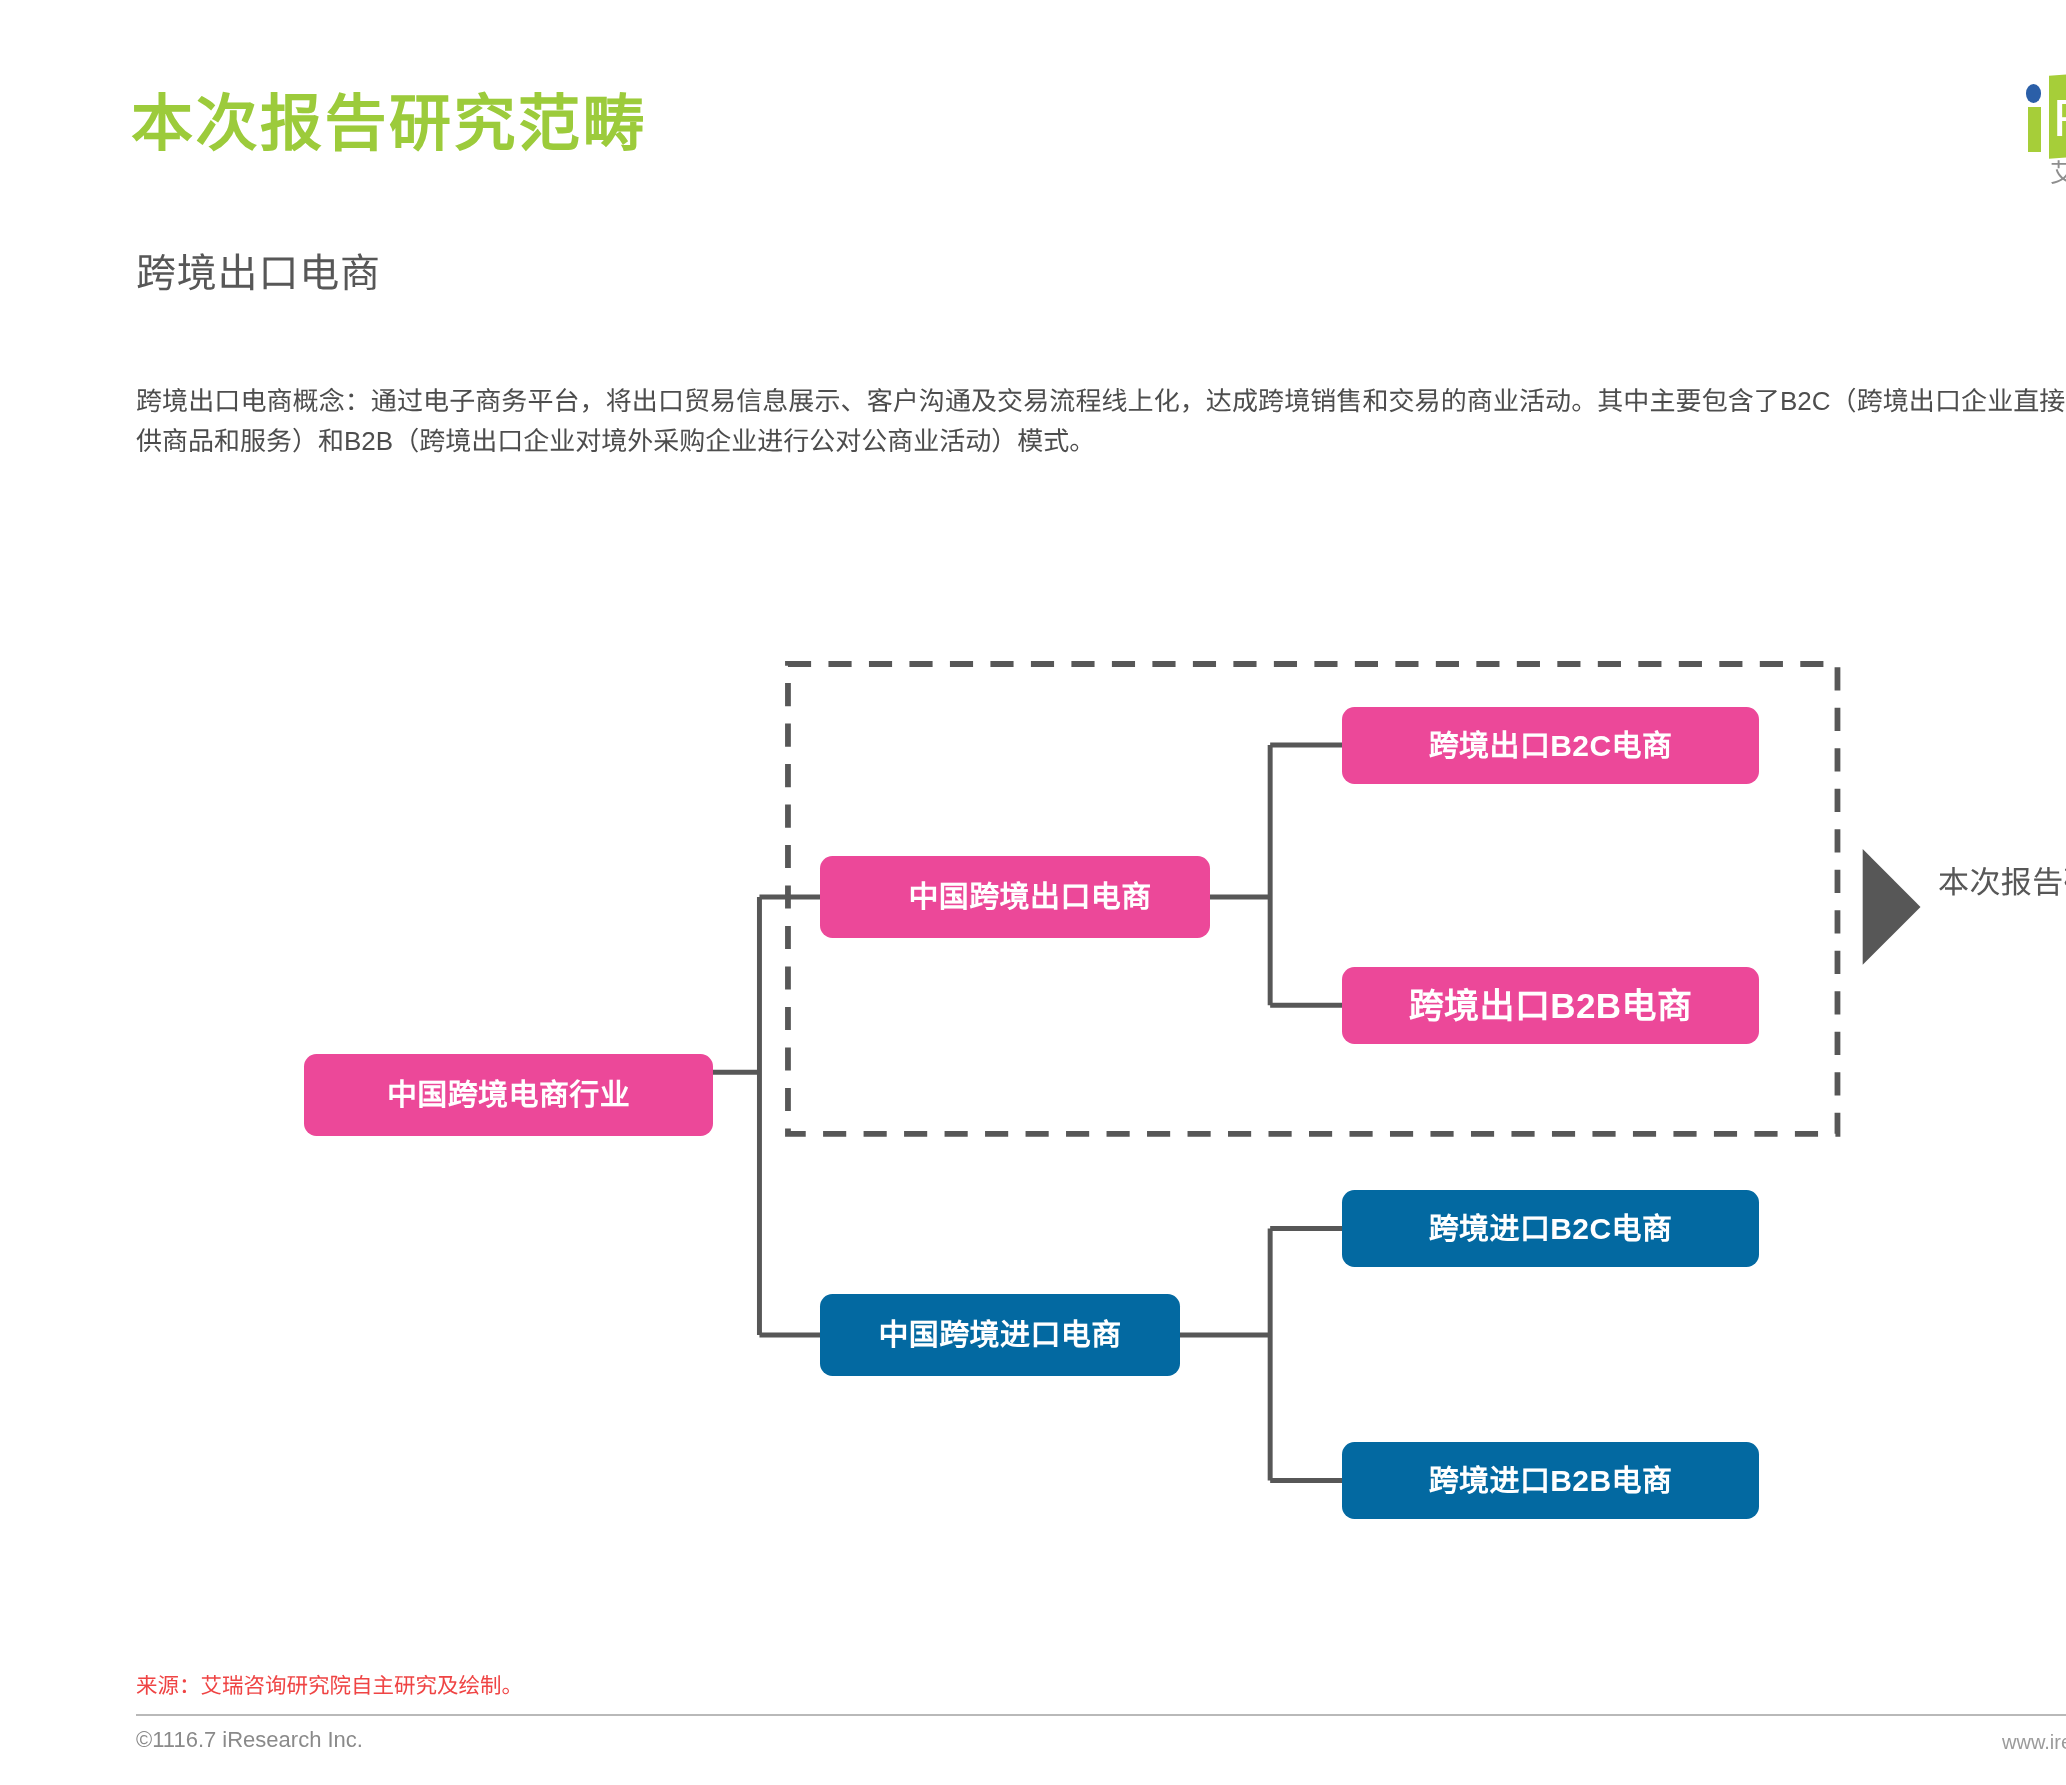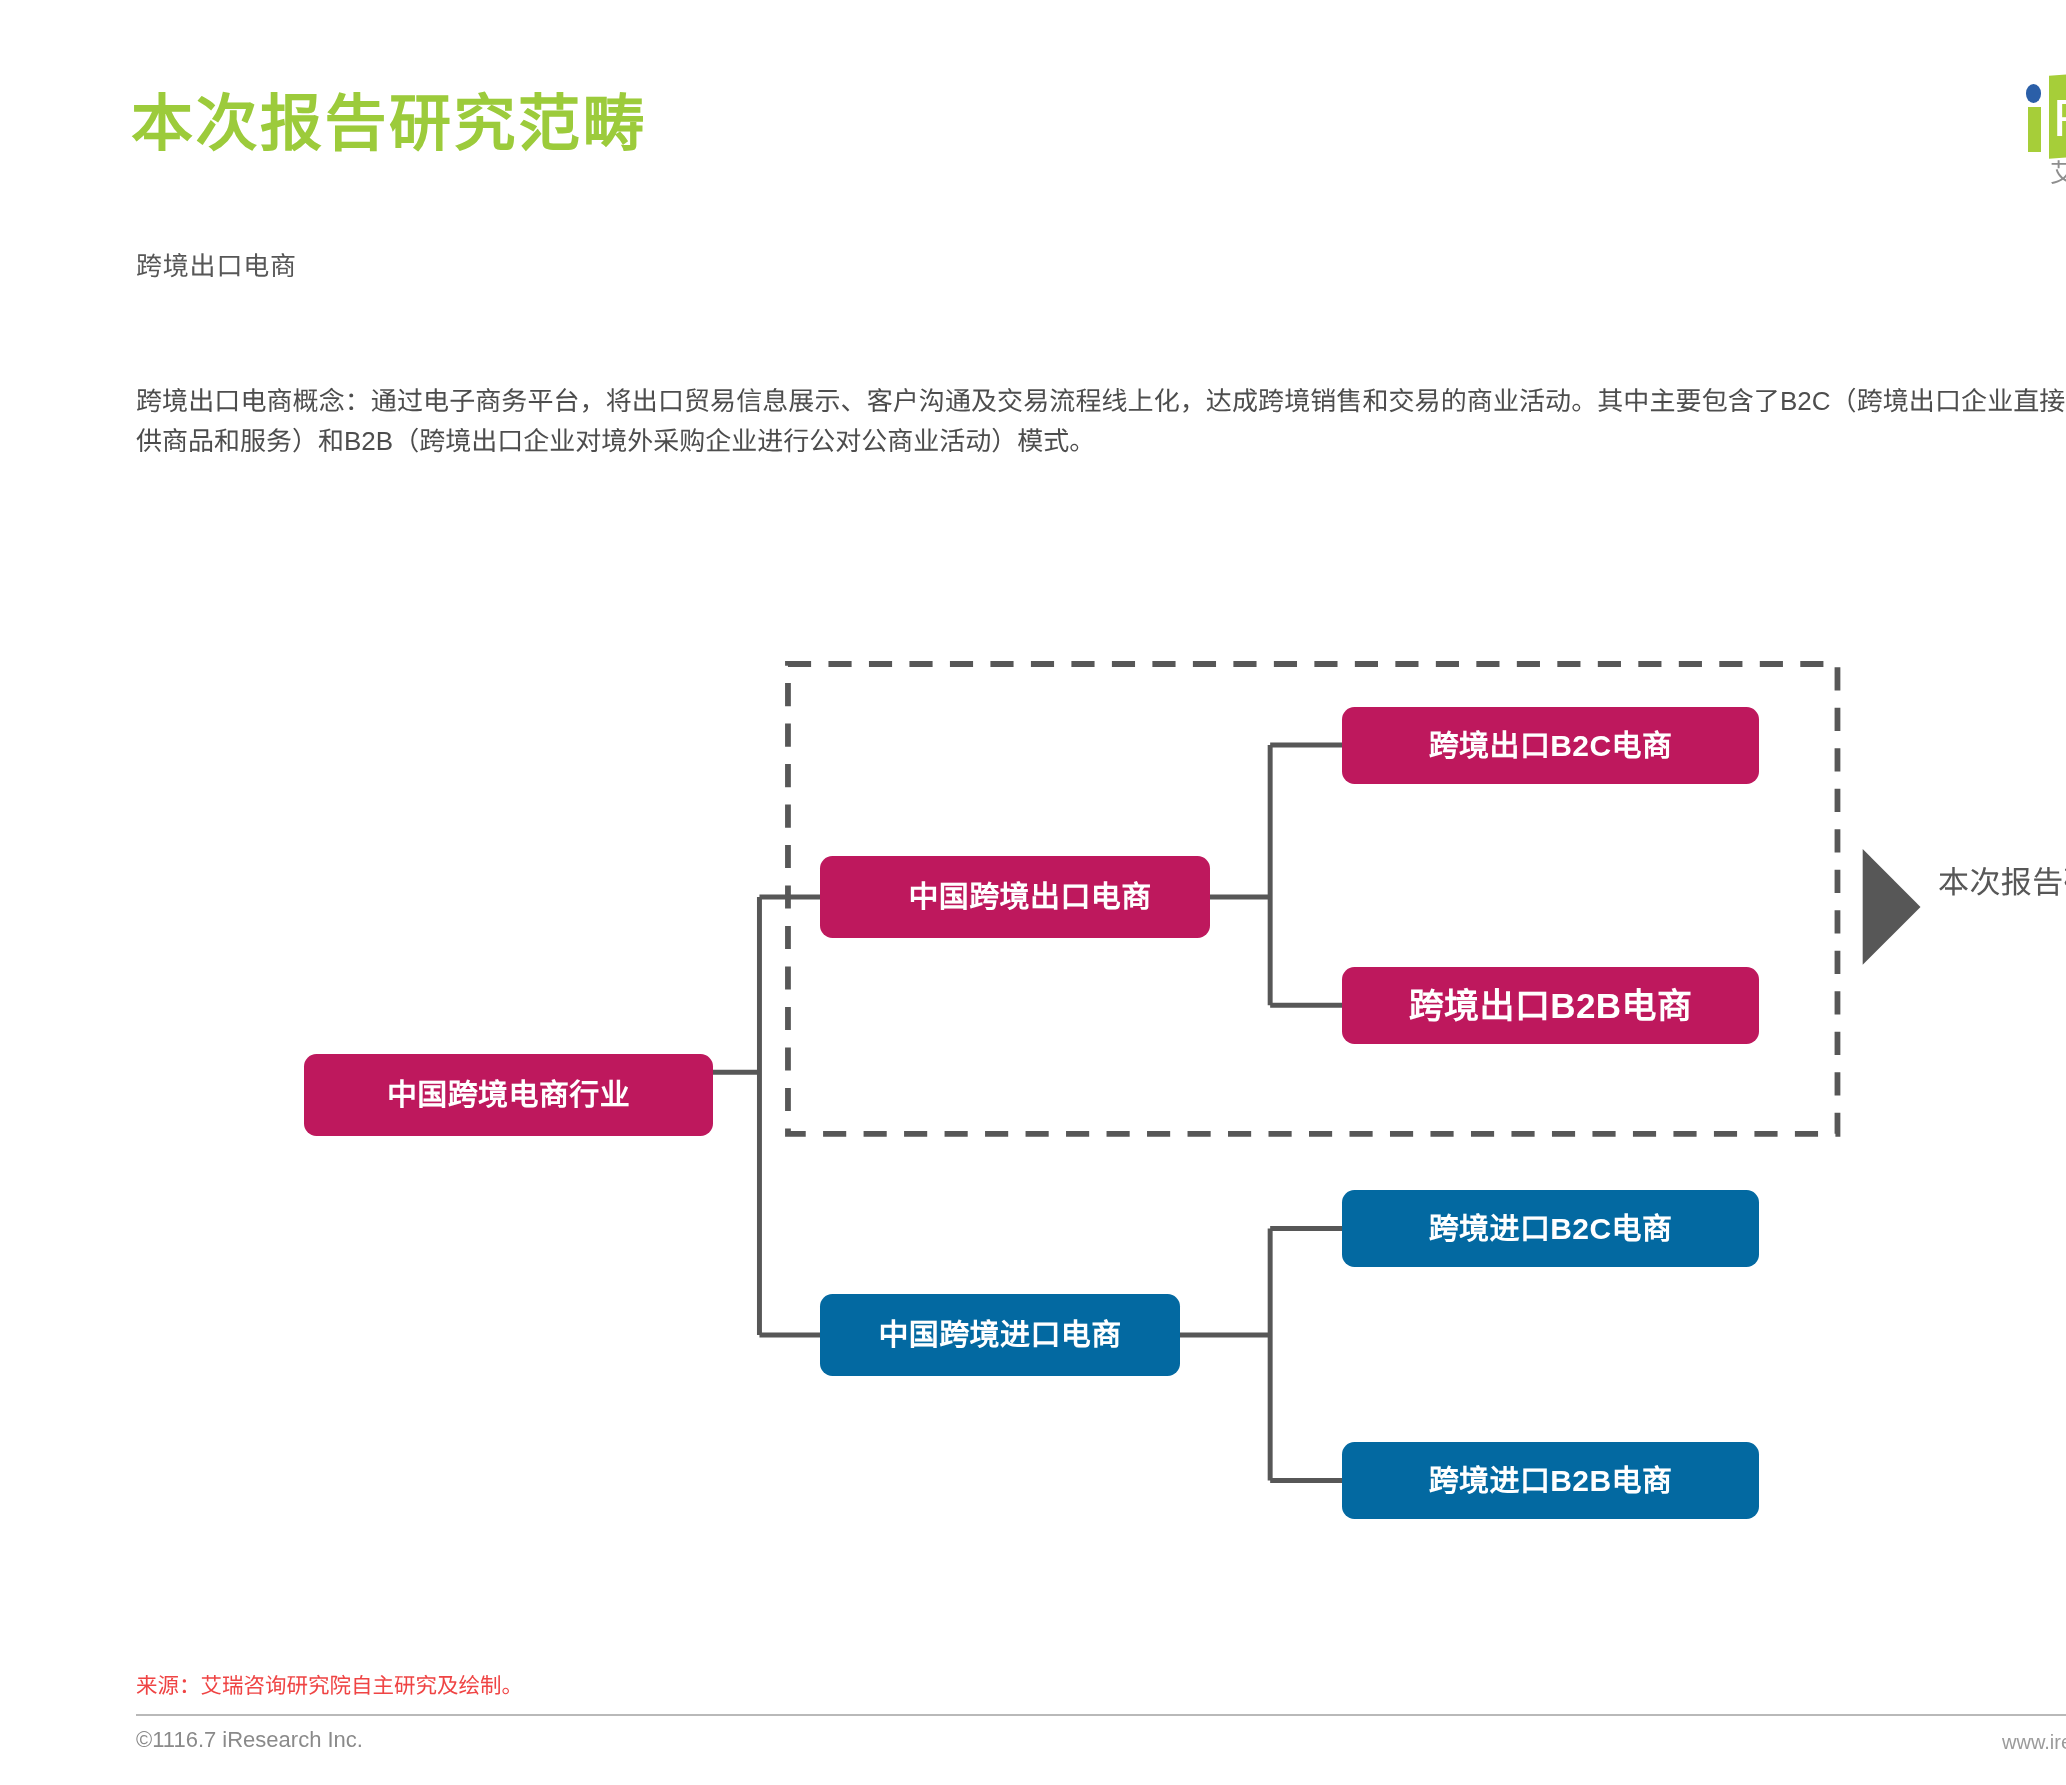--- a/index.html
+++ b/index.html
@@ -31,7 +31,7 @@
     position: absolute;
     left: 136px;
     top: 253px;
-    font-size: 26px;
+    font-size: 40px;
     font-weight: 400;
     color: #575757;
     letter-spacing: 0.8px;

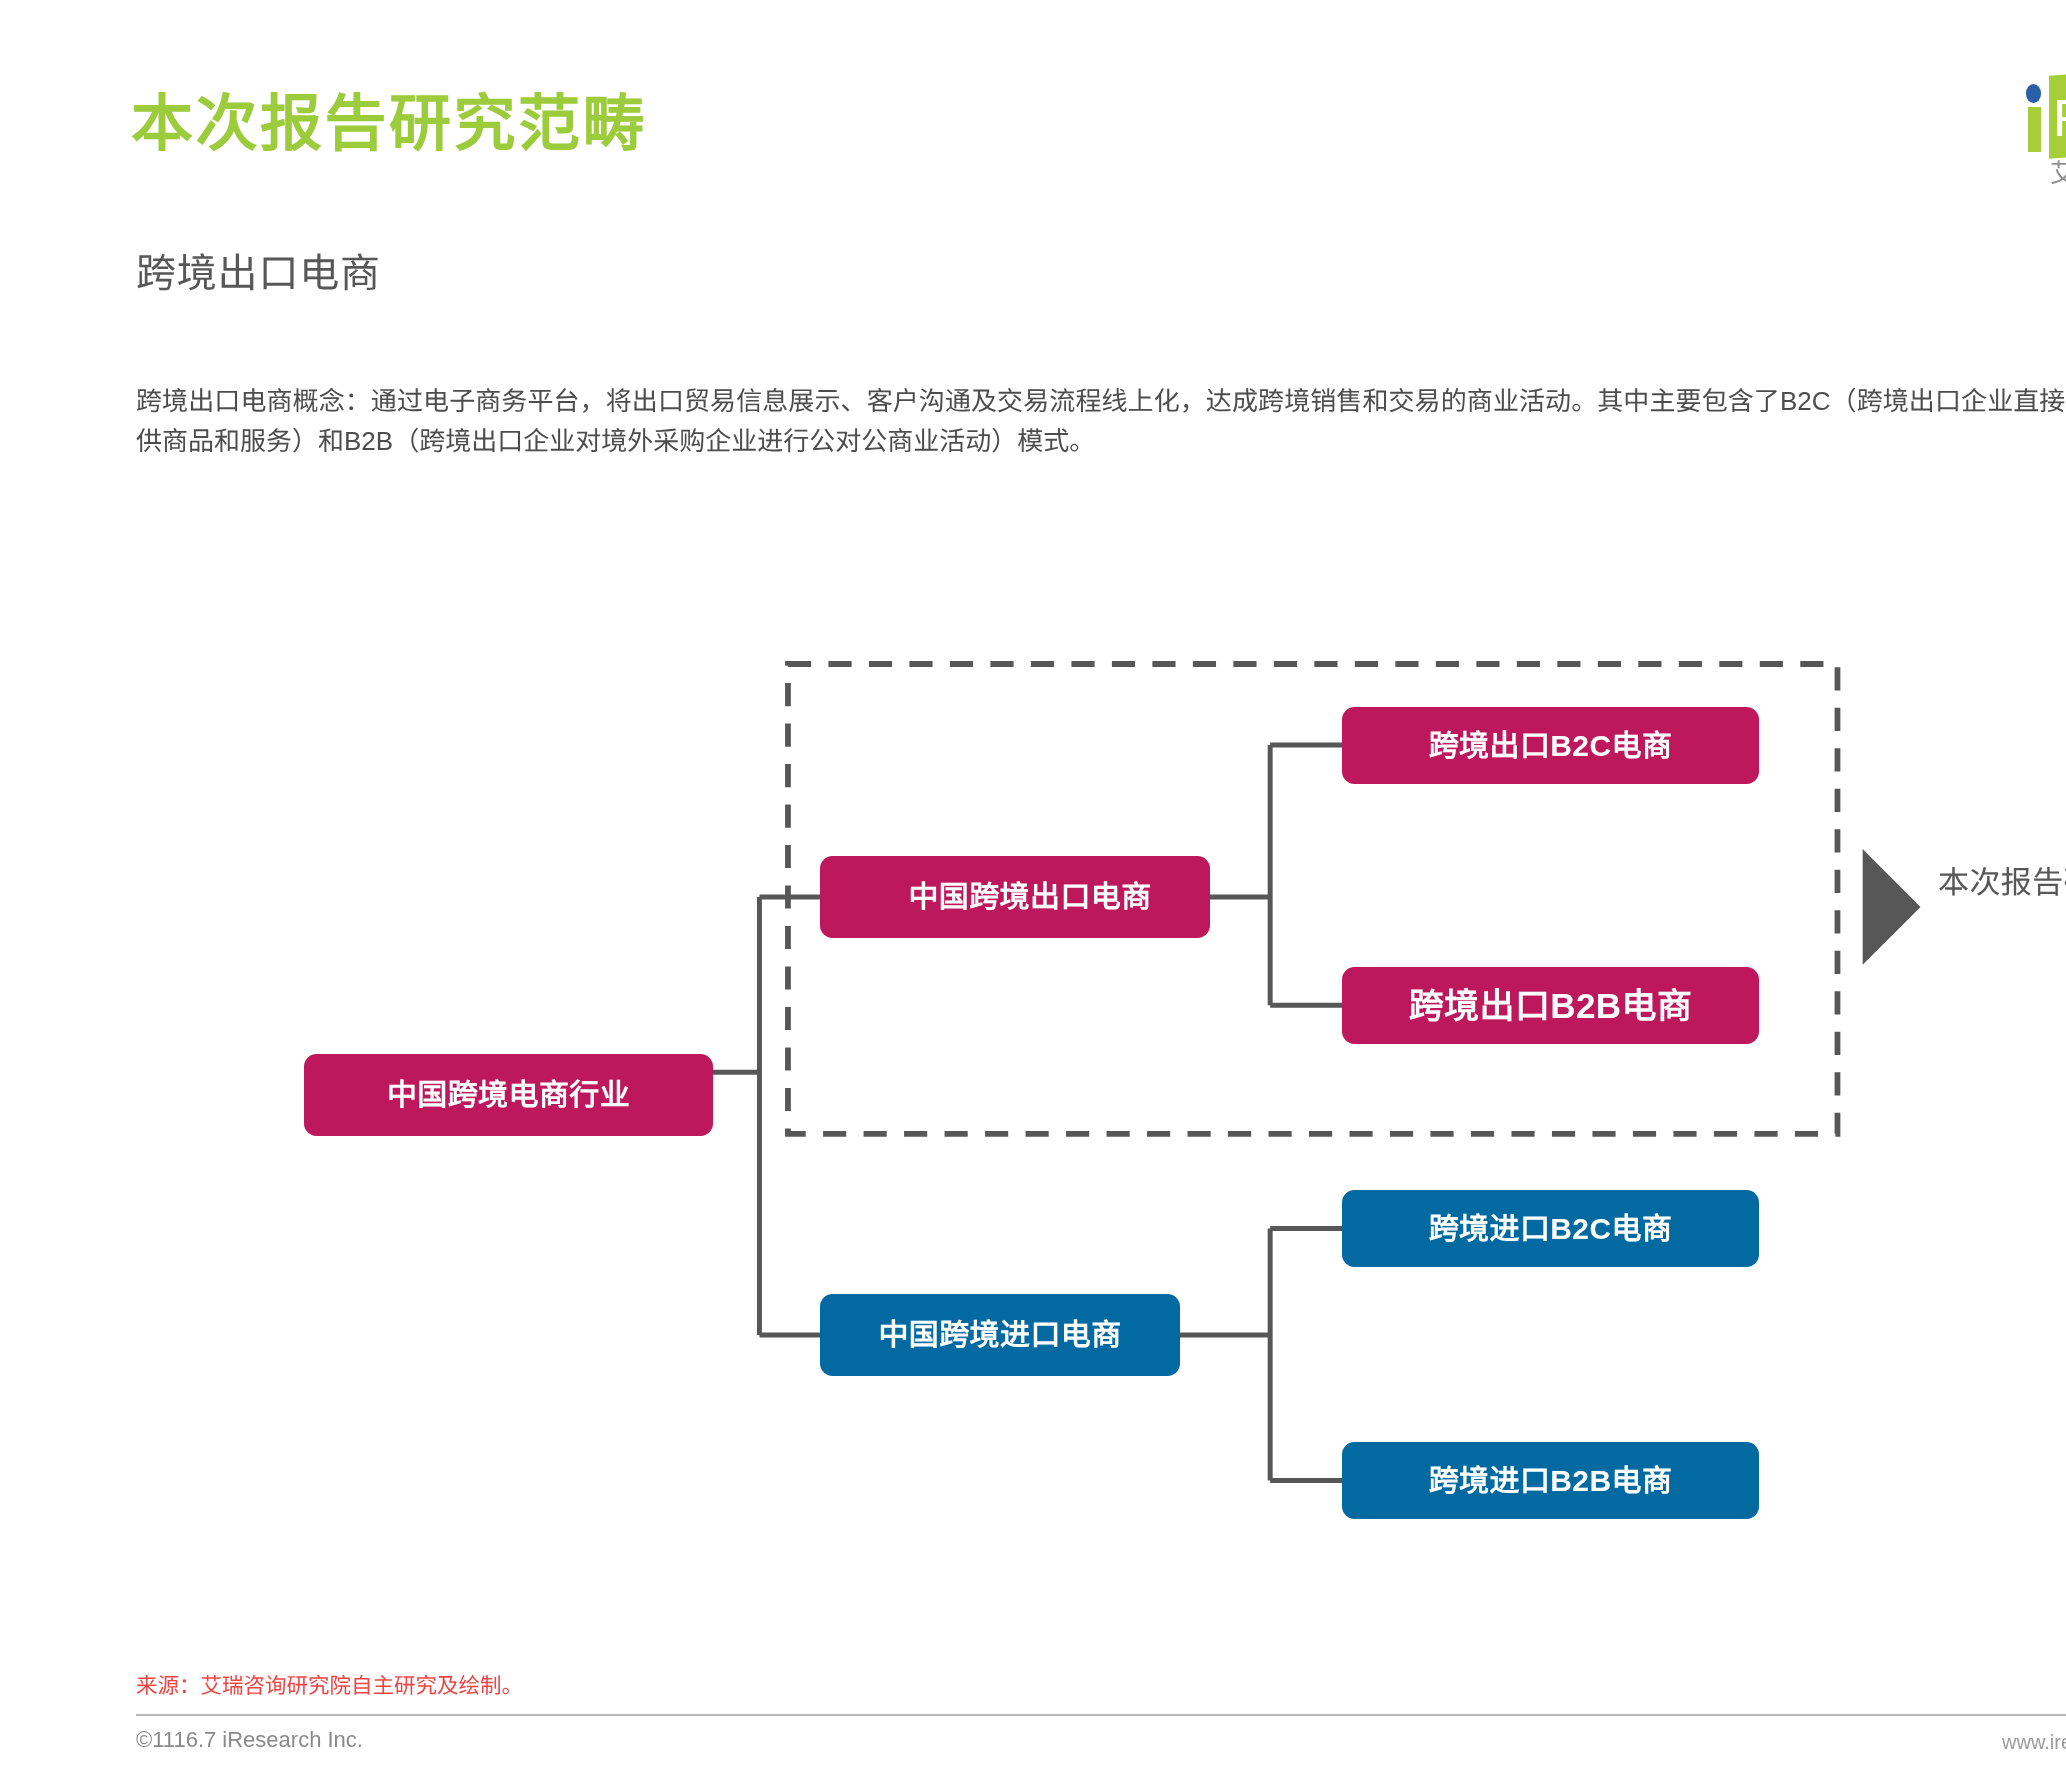--- a/index.html
+++ b/index.html
@@ -131,7 +131,7 @@
     text-align: center;
     line-height: 1;
   }
-  .node-green { background: #be185d; }
+  .node-green { background: #ec4899; }
   .node-gray  { background: #0369a1; }
 
   

